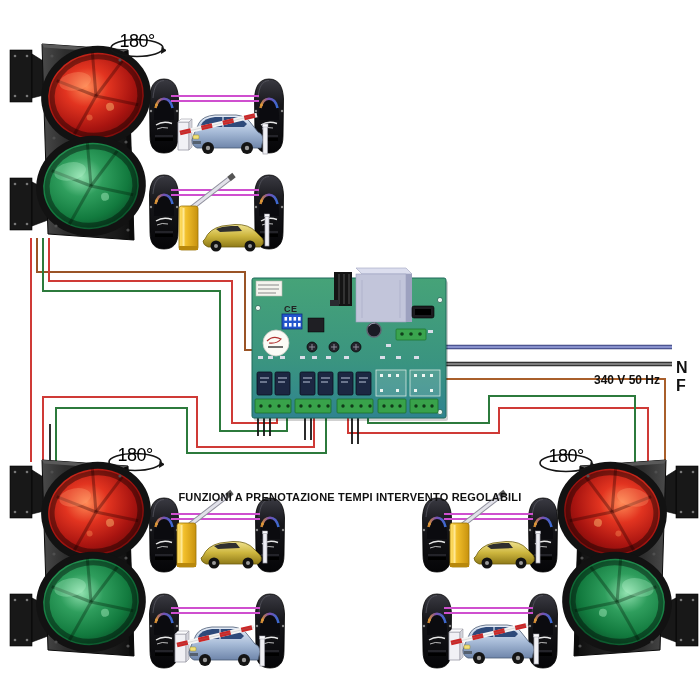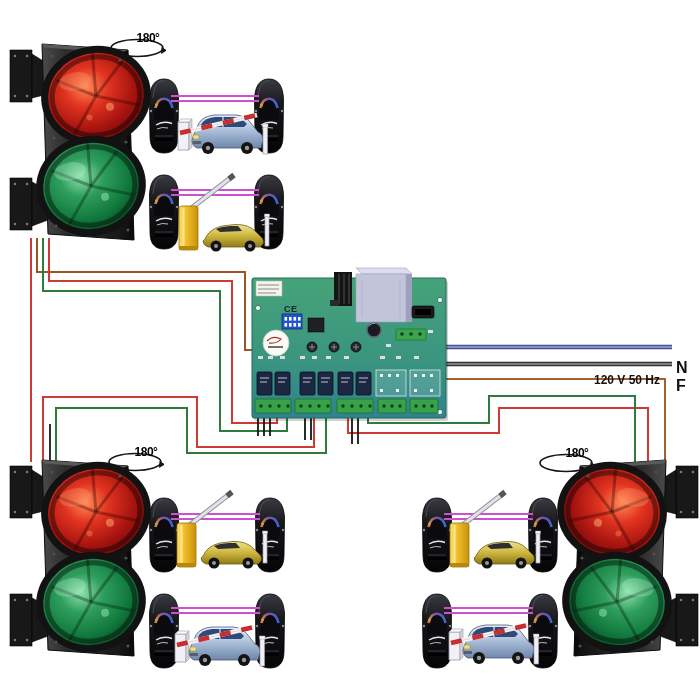--- a/index.html
+++ b/index.html
@@ -9,8 +9,8 @@
   .lbl{position:absolute;color:#111;white-space:nowrap;margin-top:24px;}
   .deg{position:absolute;width:58px;height:28px;}
   .deg svg{position:absolute;left:0;top:0;}
-  .deg span{position:absolute;left:11px;top:0;width:100%;text-align:center;
-            font-size:12px;font-weight:bold;letter-spacing:-0.5px;}
+  .deg span{position:absolute;left:0;top:0;width:100%;text-align:center;
+            font-size:18px;font-weight:normal;letter-spacing:-0.5px;}
   .caption{left:150px;top:467px;width:400px;text-align:center;
            font-size:11px;font-weight:bold;letter-spacing:0.2px;}
   .vlabel{left:556px;top:349px;width:104px;text-align:right;font-size:12px;font-weight:bold;}

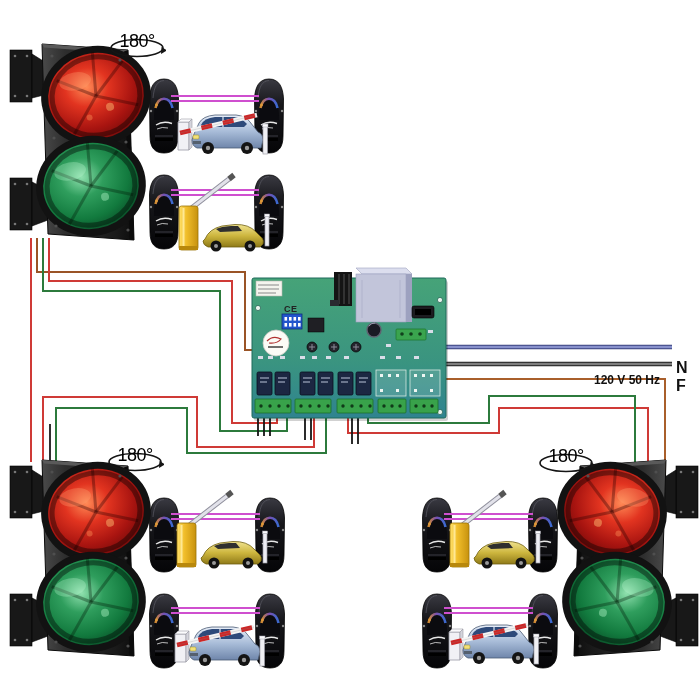--- a/index.html
+++ b/index.html
@@ -464,7 +464,7 @@
   <span>180°</span>
 </div>
 
-<div class="lbl vlabel">120 V 50 Hz</div>
+<div class="lbl vlabel">340 V 50 Hz</div>
 <div class="lbl nlabel">N</div>
 <div class="lbl flabel">F</div>
 <div class="lbl celabel">CE</div>

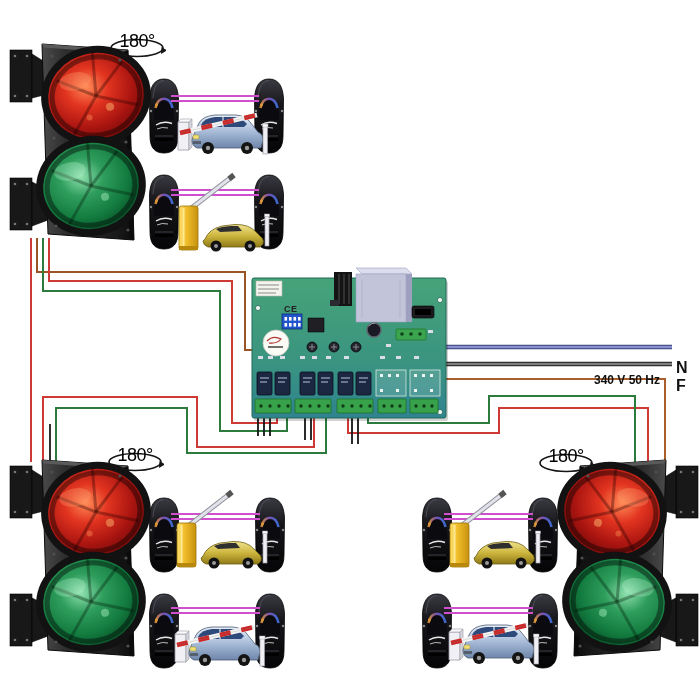--- a/index.html
+++ b/index.html
@@ -464,6 +464,7 @@
   <span>180°</span>
 </div>
 
+<div class="lbl caption">FUNZIONI A PRENOTAZIONE TEMPI INTERVENTO REGOLABILI</div>
 <div class="lbl vlabel">340 V 50 Hz</div>
 <div class="lbl nlabel">N</div>
 <div class="lbl flabel">F</div>

